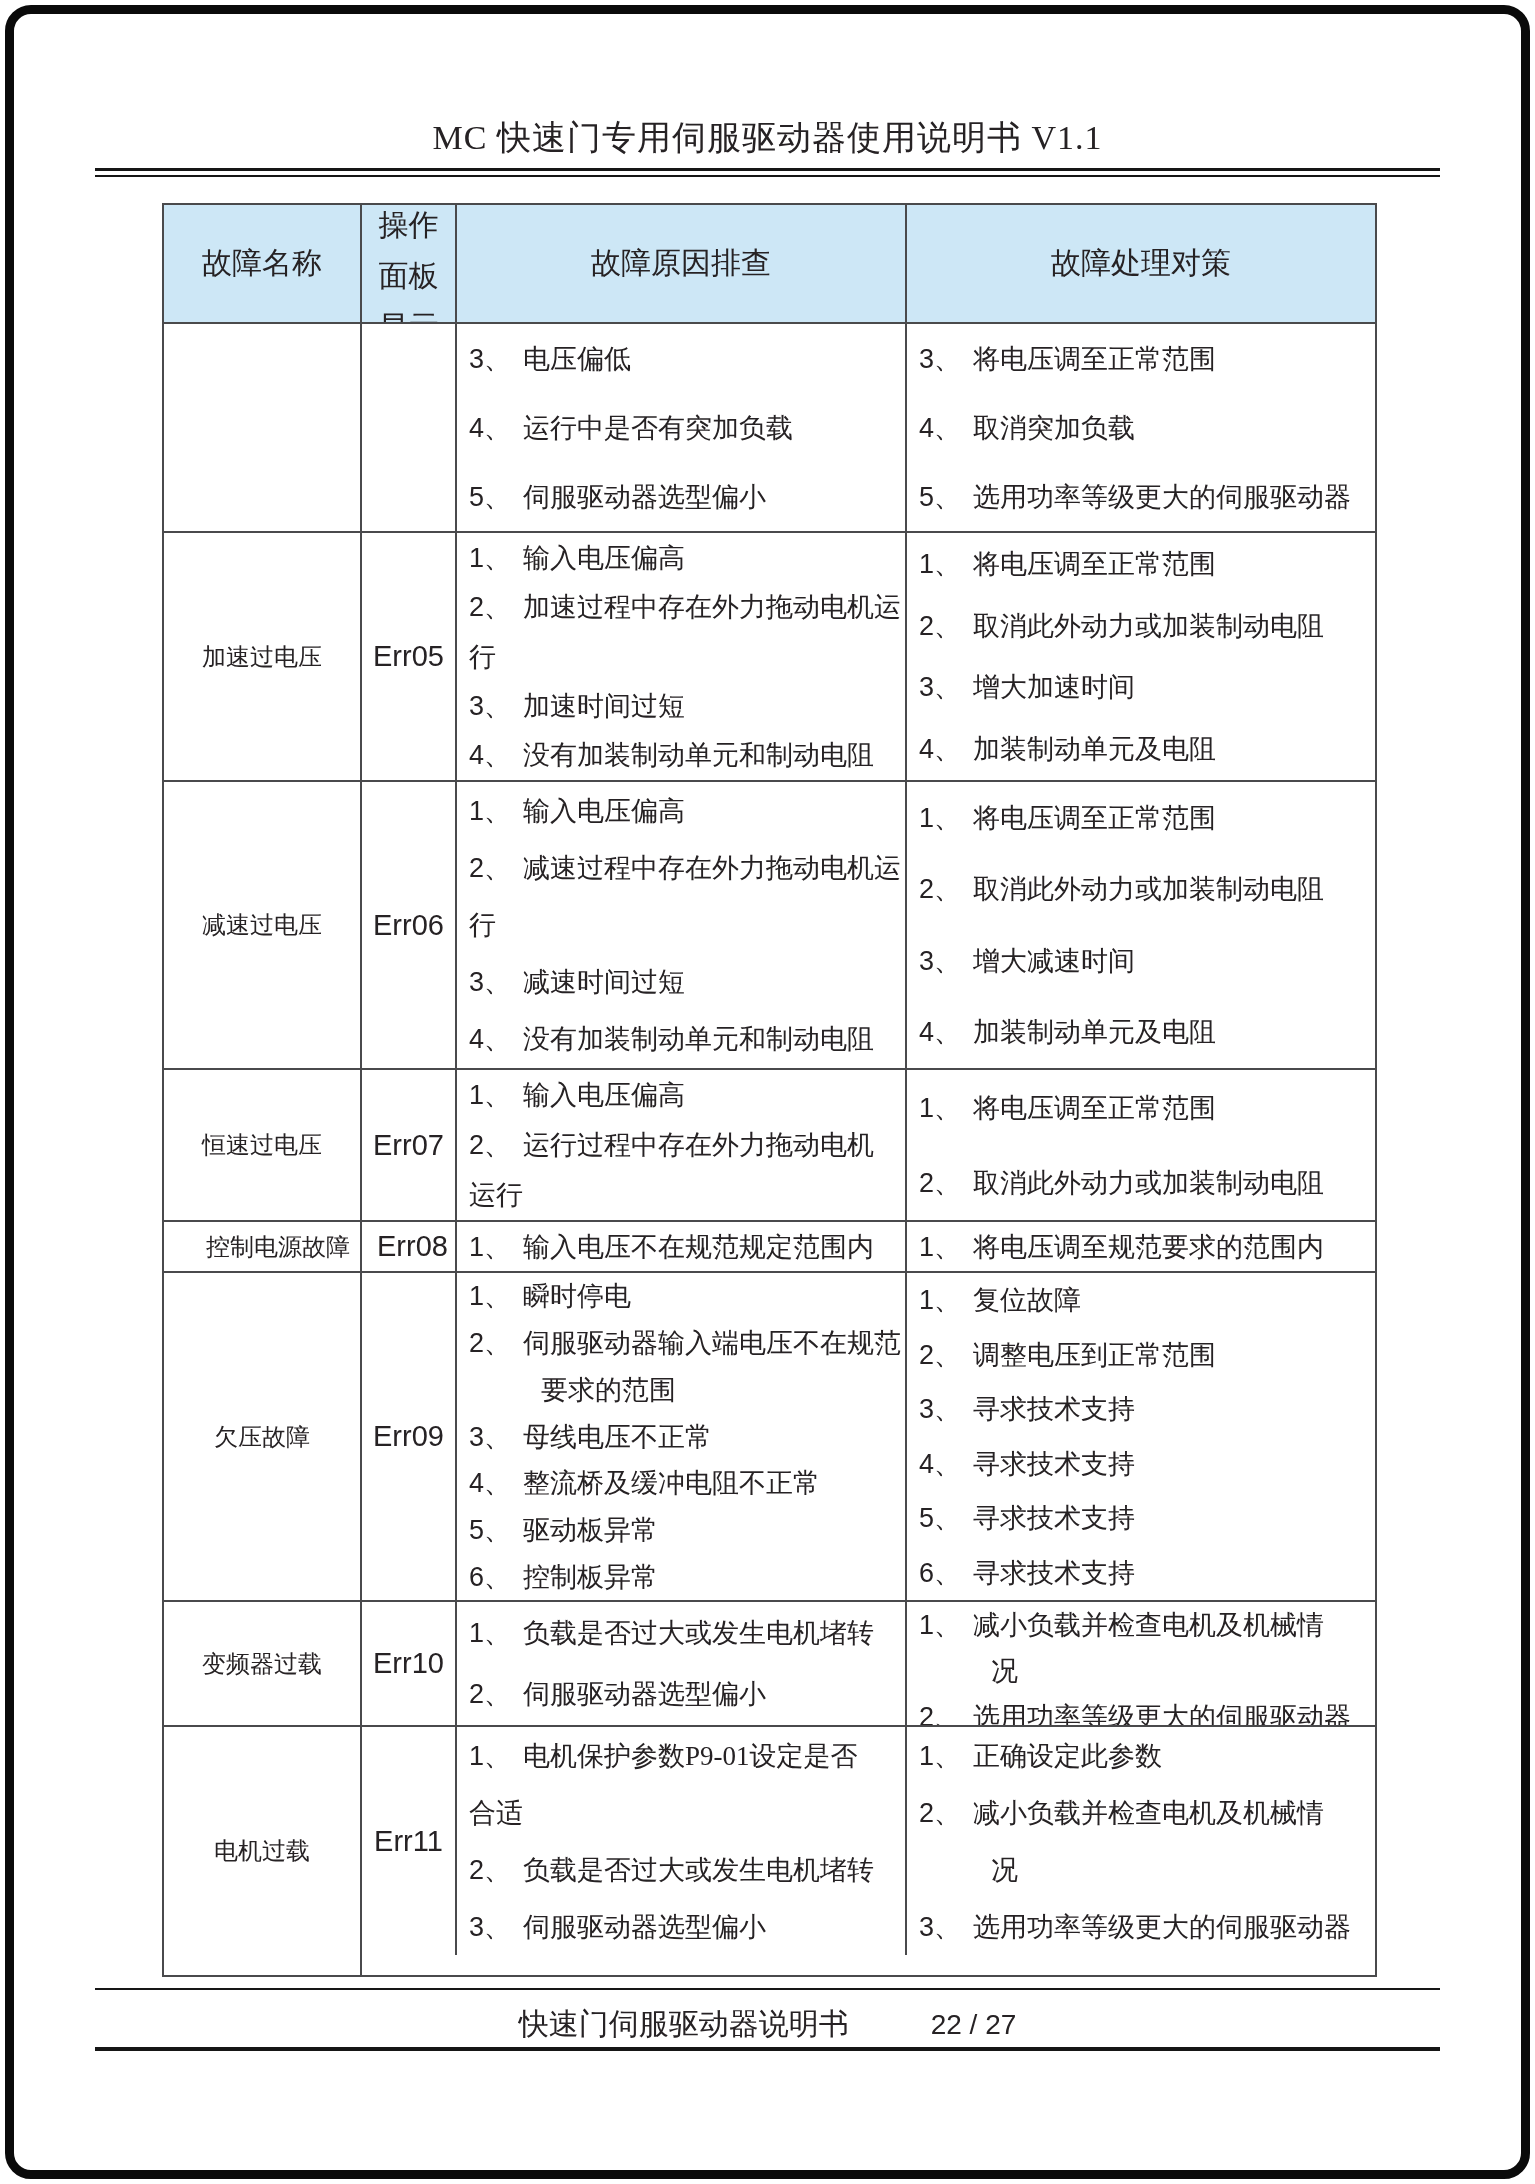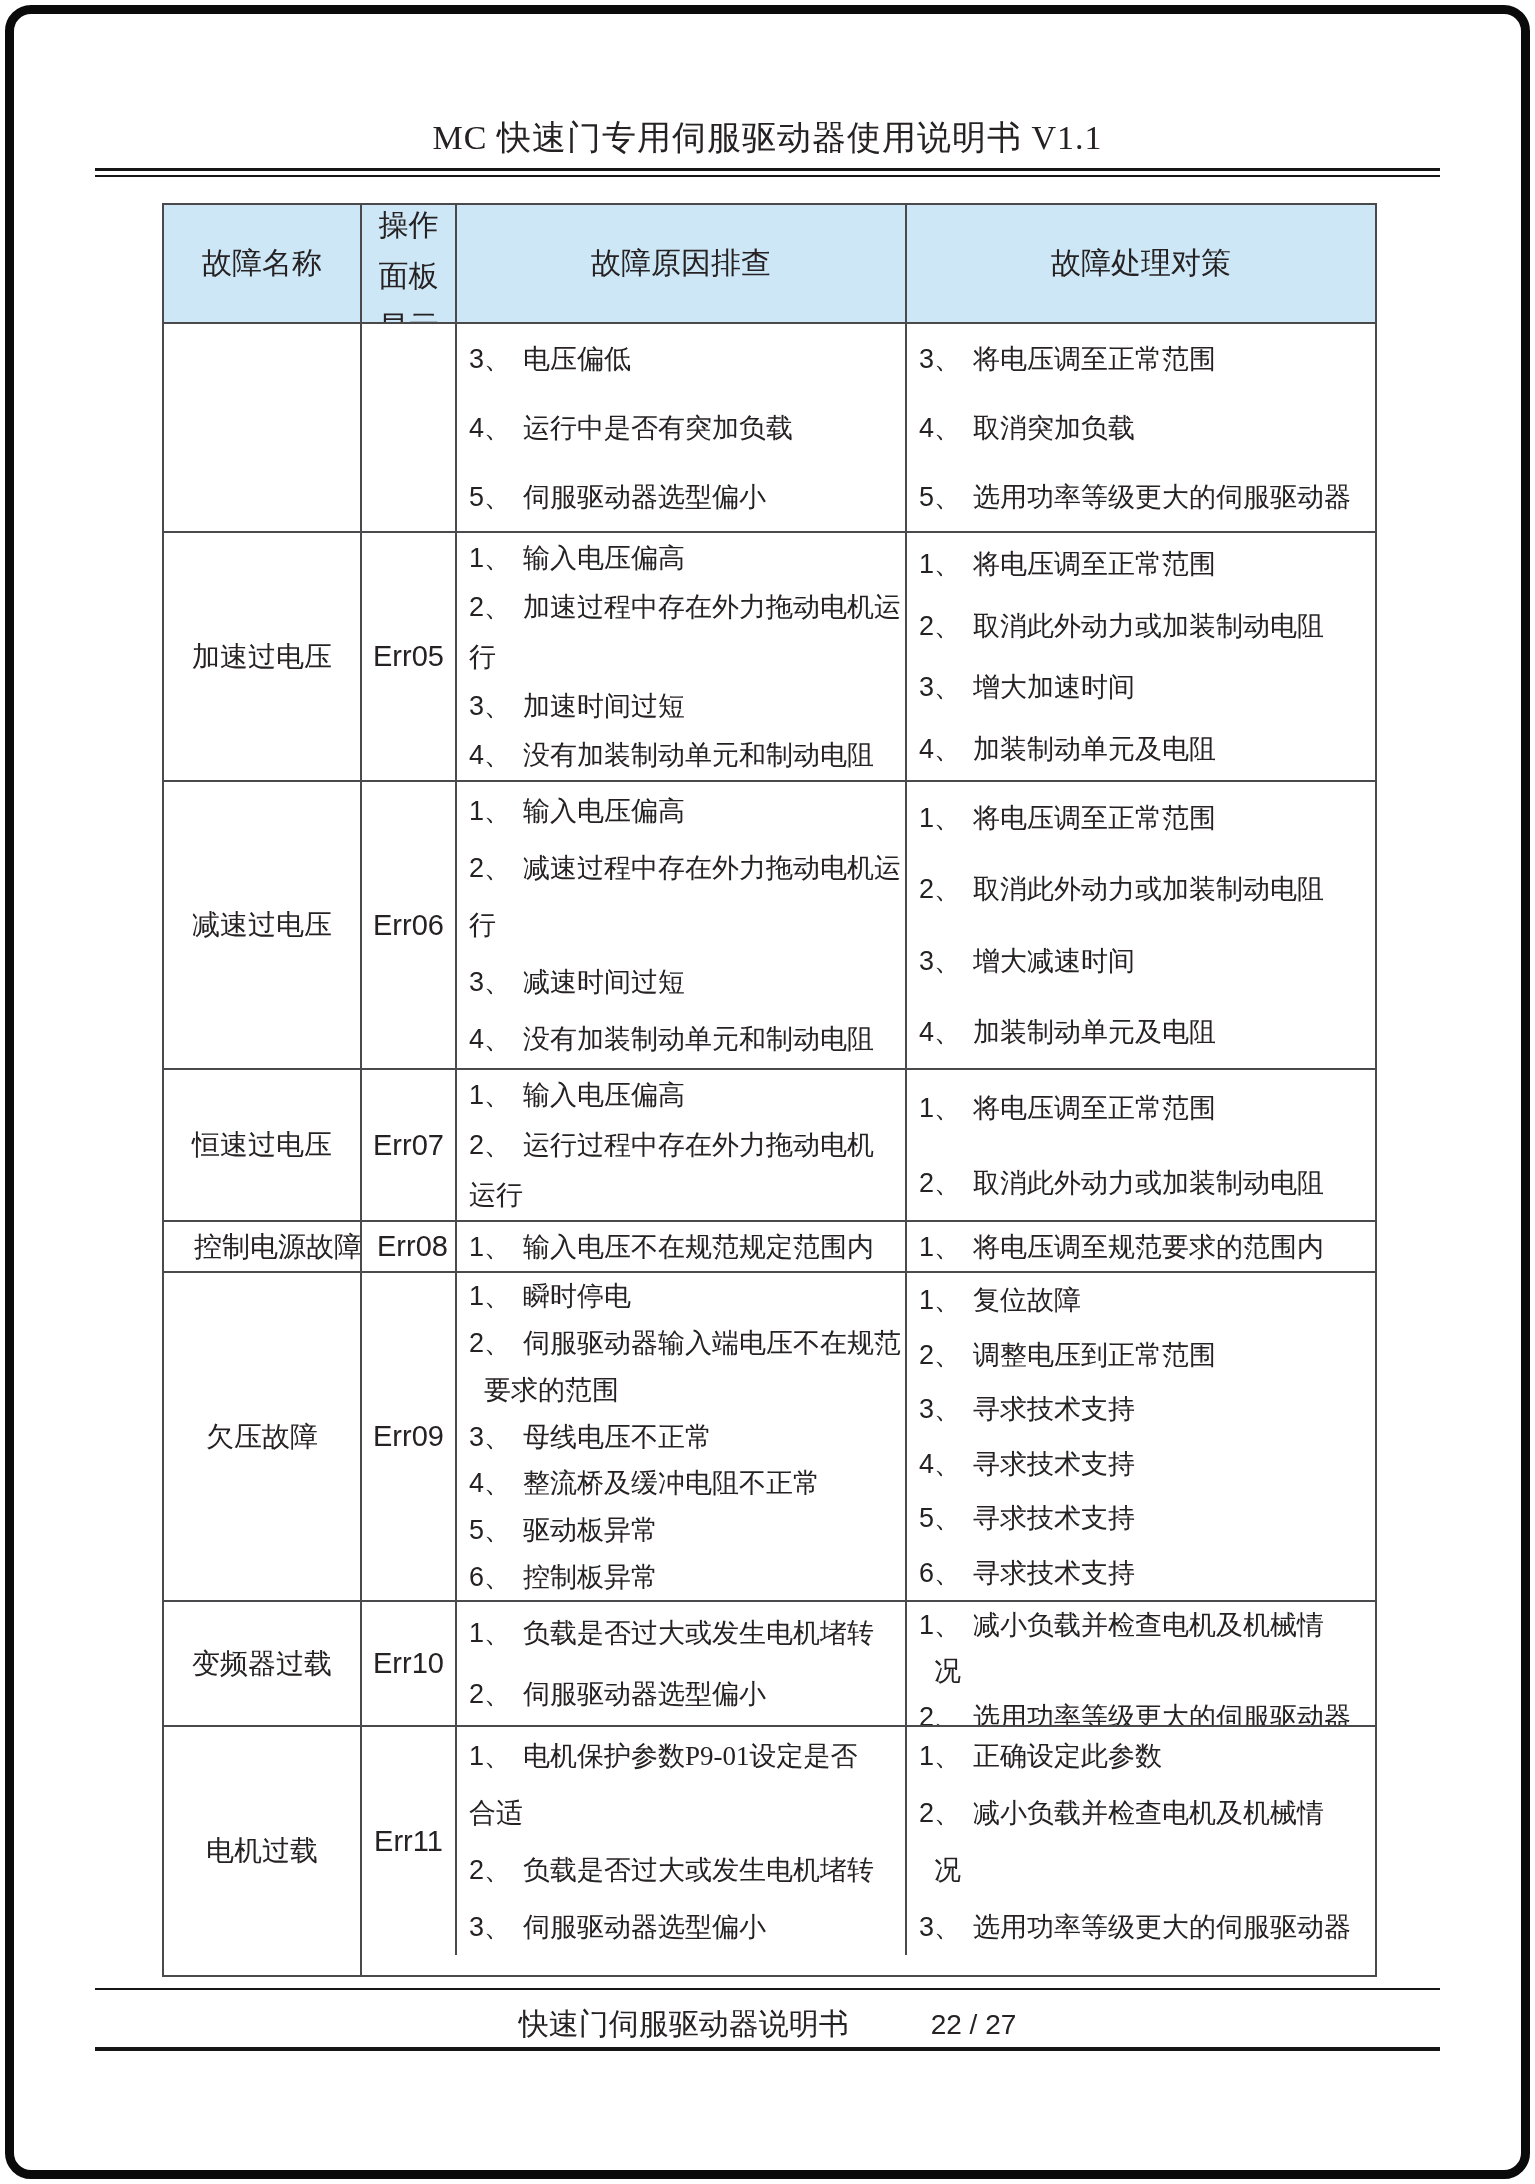--- a/index.html
+++ b/index.html
@@ -63,7 +63,7 @@
   }
   .cell.name{
     align-items:center;justify-content:center;
-    font-size:28px;white-space:nowrap;
+    font-size:24px;white-space:nowrap;
   }
   .cell.code{
     align-items:center;justify-content:center;

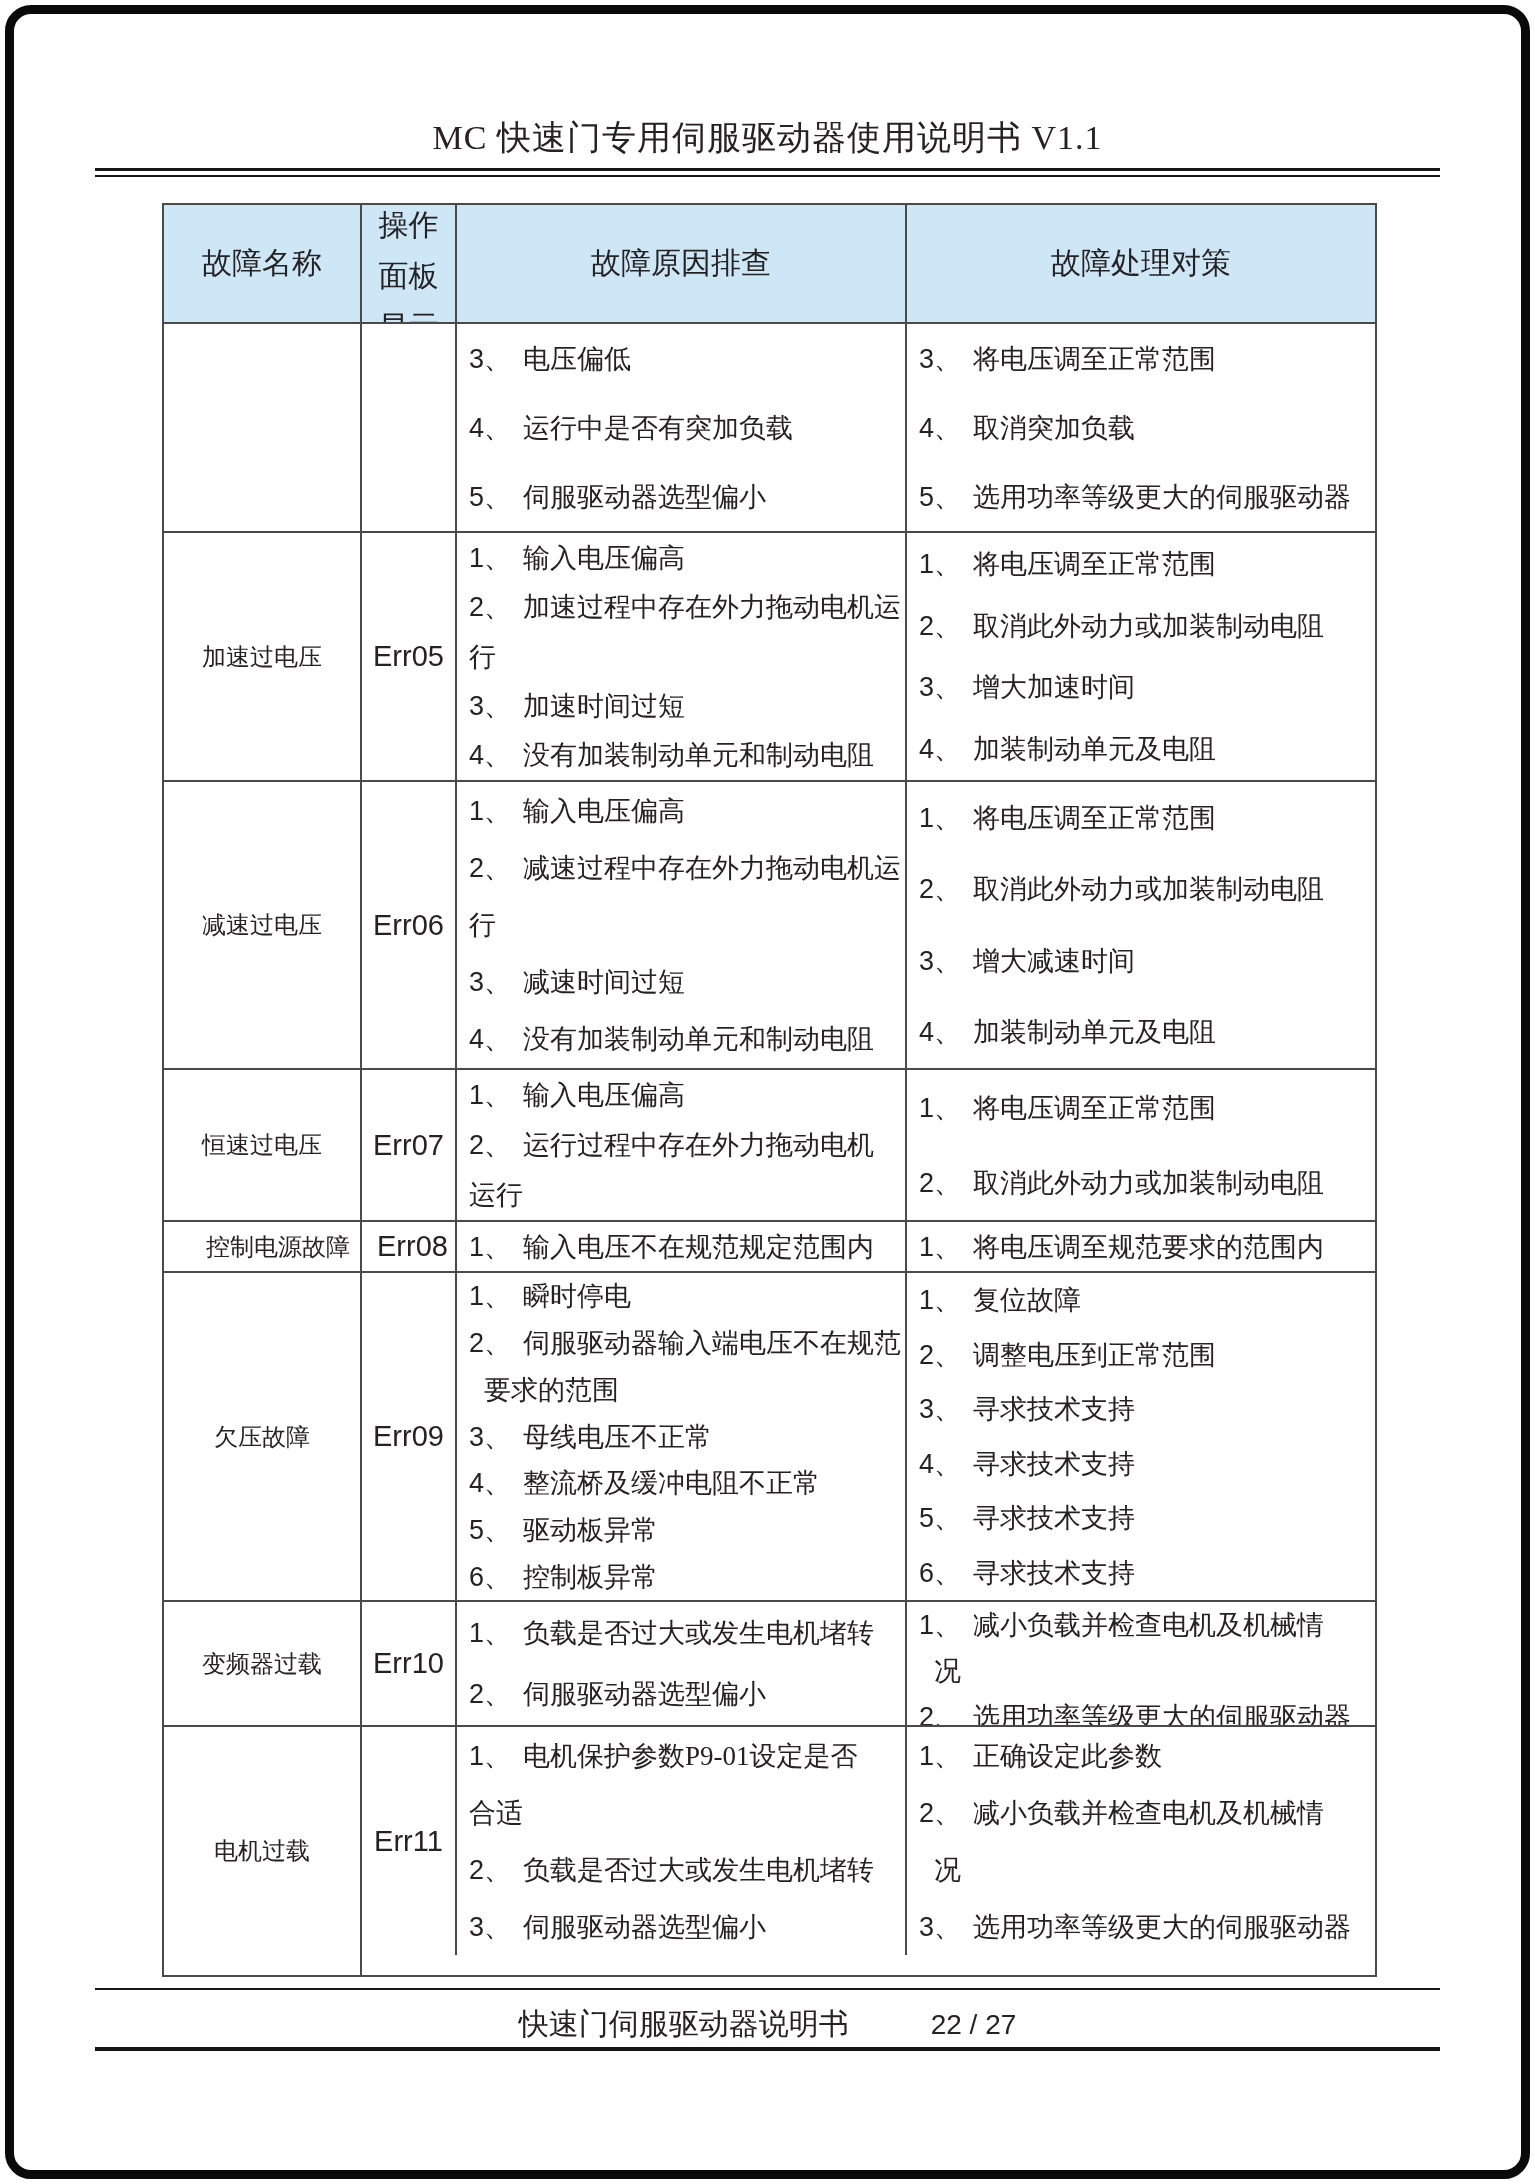--- a/index.html
+++ b/index.html
@@ -80,7 +80,7 @@
     font-size:27px;
     white-space:nowrap;
   }
-  .cell.lines .line.indent{padding-left:27px;}
+  .cell.lines .line.indent{padding-left:84px;}
   .num{
     font-family:"Liberation Sans","DejaVu Sans",sans-serif;
     margin-right:12px;

